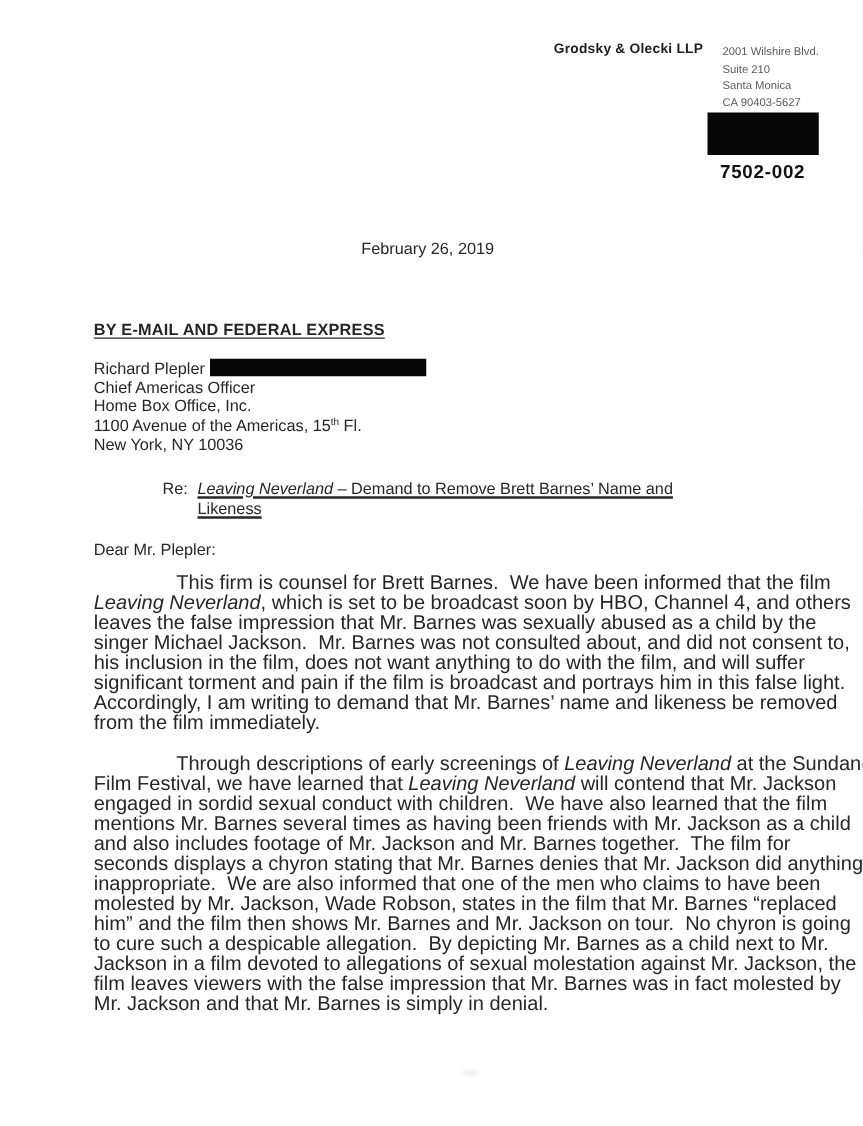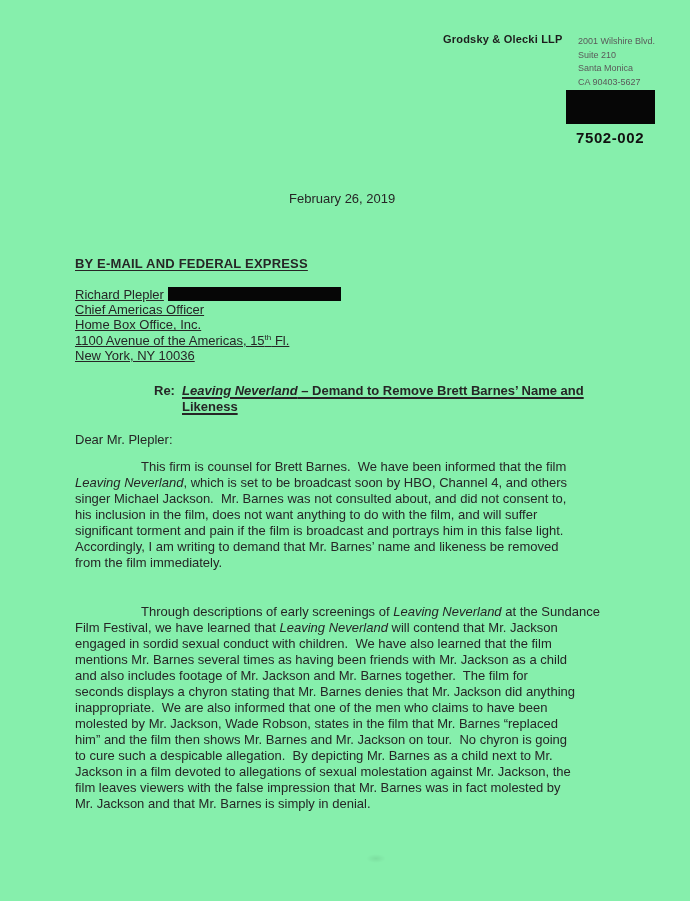--- a/index.html
+++ b/index.html
@@ -6,7 +6,7 @@
   .page{
     position:relative;
     width:690px;height:901px;
-    background:#86efac;
+    background:#ffffff;
     overflow:hidden;
     font-family:"Liberation Sans","DejaVu Sans",sans-serif;
     color:#262626;

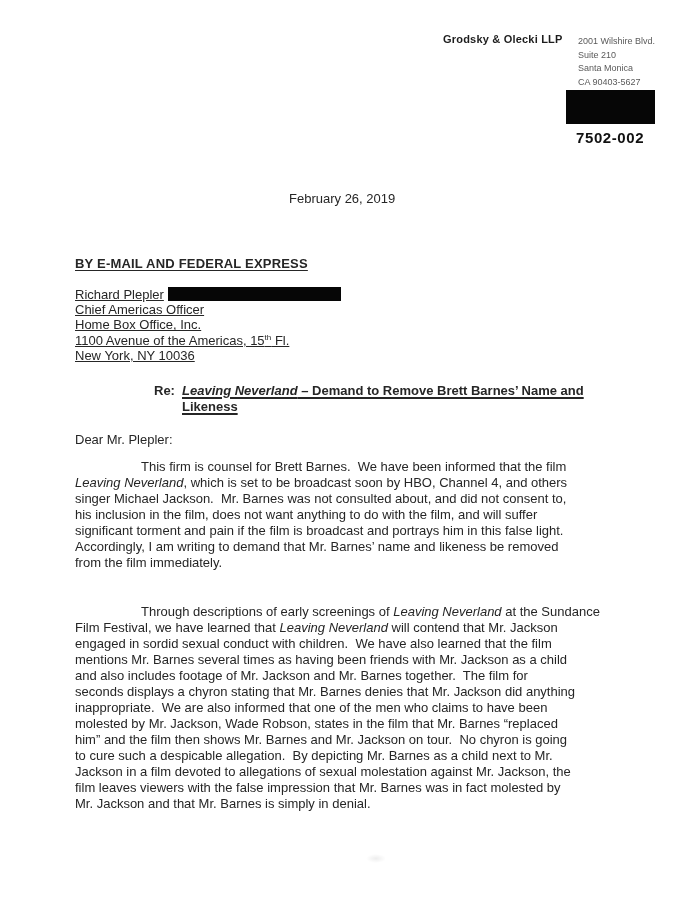--- a/index.html
+++ b/index.html
@@ -28,7 +28,7 @@
   
   .letter-date{left:289px;top:191px;font-size:13px;}
   .delivery{left:75px;top:256px;font-size:13px;font-weight:bold;text-decoration:underline;text-underline-offset:2px;letter-spacing:.2px;}
-  .recipient{left:75px;top:287px;font-size:13px;line-height:15.2px;text-decoration:underline;}
+  .recipient{left:75px;top:287px;font-size:13px;line-height:15.2px;}
   .re-block{left:130px;top:383px;font-size:13px;font-weight:bold;line-height:16px;margin-left:24px;}
   .re-label{position:absolute;left:0;top:0;}
   .re-text{margin-left:28px;}

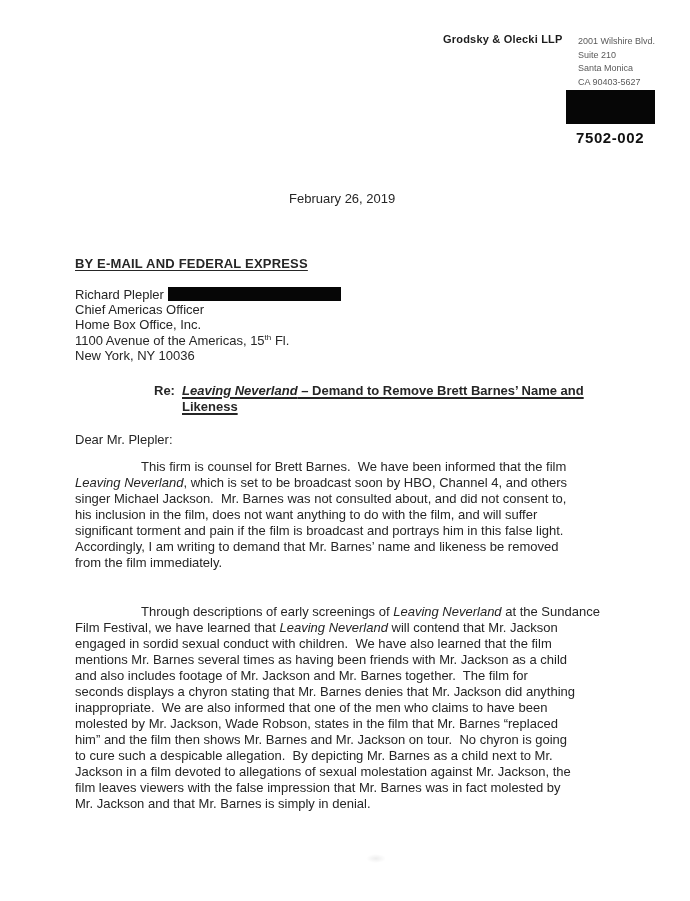--- a/index.html
+++ b/index.html
@@ -29,7 +29,7 @@
   .letter-date{left:289px;top:191px;font-size:13px;}
   .delivery{left:75px;top:256px;font-size:13px;font-weight:bold;text-decoration:underline;text-underline-offset:2px;letter-spacing:.2px;}
   .recipient{left:75px;top:287px;font-size:13px;line-height:15.2px;}
-  .re-block{left:130px;top:383px;font-size:13px;font-weight:bold;line-height:16px;margin-left:24px;}
+  .re-block{left:130px;top:383px;font-size:13px;font-weight:normal;line-height:16px;}
   .re-label{position:absolute;left:0;top:0;}
   .re-text{margin-left:28px;}
   .re-text .line{text-decoration:underline;text-underline-offset:2px;text-decoration-thickness:1.5px;}

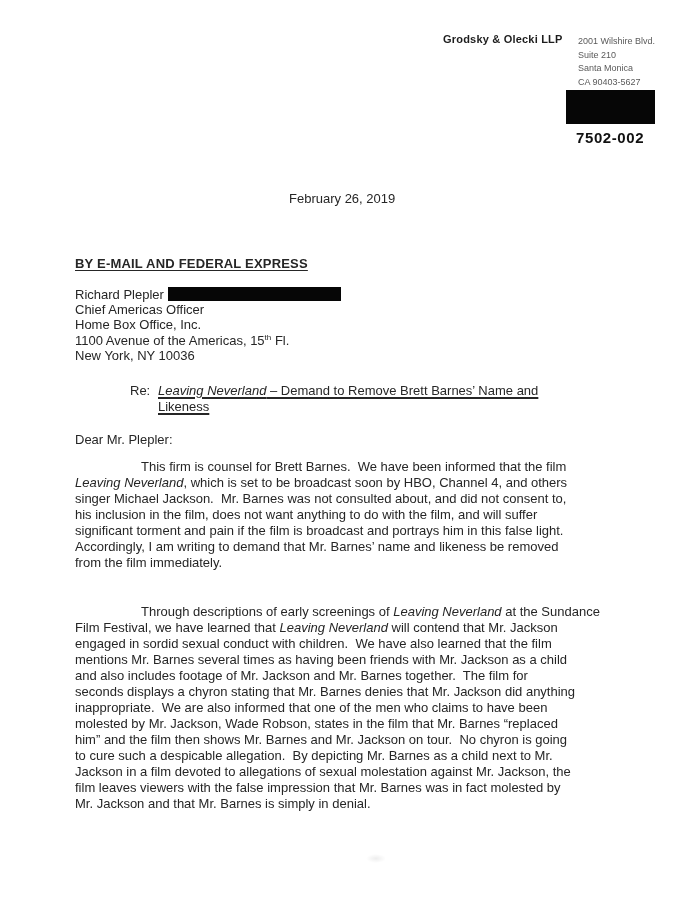--- a/index.html
+++ b/index.html
@@ -34,7 +34,7 @@
   .re-text{margin-left:28px;}
   .re-text .line{text-decoration:underline;text-underline-offset:2px;text-decoration-thickness:1.5px;}
   .salutation{left:75px;top:432px;font-size:13px;}
-  .para{left:75px;top:0;font-size:13px;line-height:16px;width:600px;}
+  .para{left:75px;top:0;font-size:16px;line-height:16px;width:600px;}
   .para-1{top:459px;}
   .para-2{top:604px;}
   .indent{padding-left:66px;}

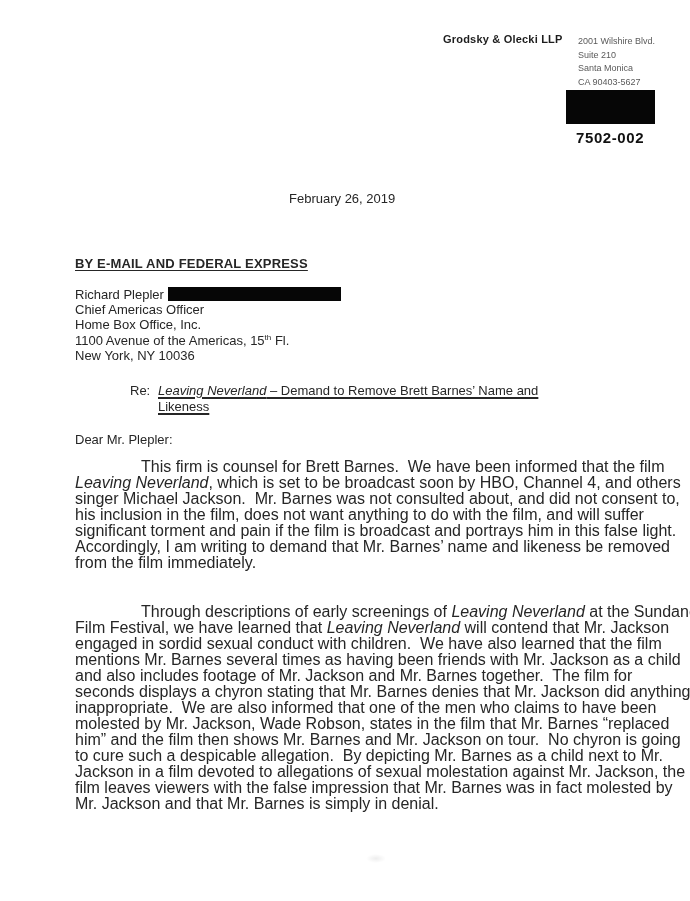--- a/index.html
+++ b/index.html
@@ -81,6 +81,7 @@
   <div class="abs para para-1">
       <div class="line indent"><span>This firm is counsel for Brett Barnes.  We have been informed that the film</span></div>
       <div class="line"><span class="it">Leaving Neverland</span><span>, which is set to be broadcast soon by HBO, Channel 4, and others</span></div>
+      <div class="line"><span>leaves the false impression that Mr. Barnes was sexually abused as a child by the</span></div>
       <div class="line"><span>singer Michael Jackson.  Mr. Barnes was not consulted about, and did not consent to,</span></div>
       <div class="line"><span>his inclusion in the film, does not want anything to do with the film, and will suffer</span></div>
       <div class="line"><span>significant torment and pain if the film is broadcast and portrays him in this false light.</span></div>

